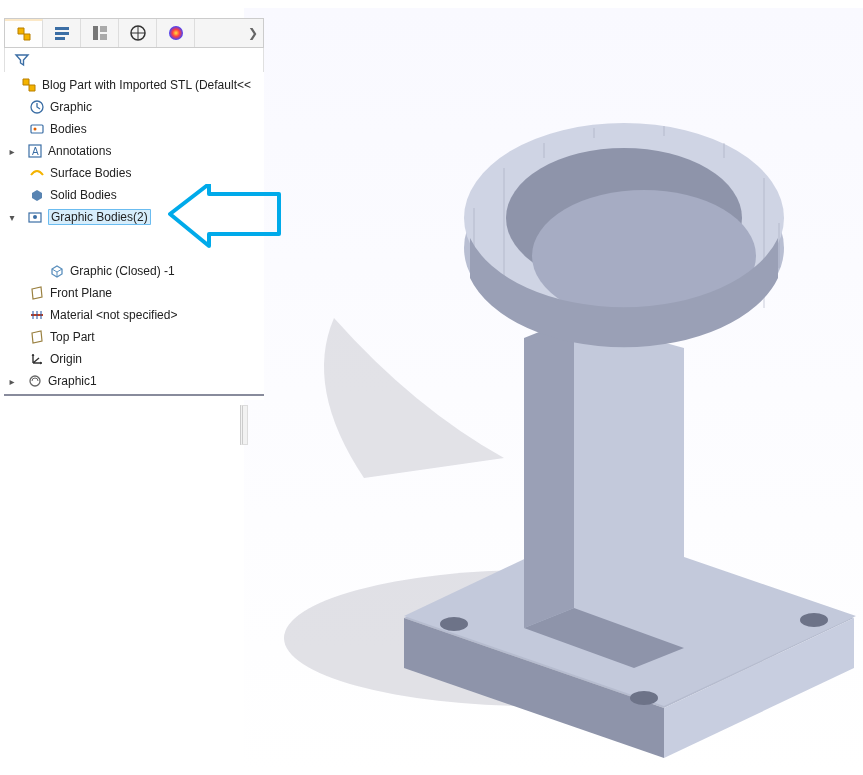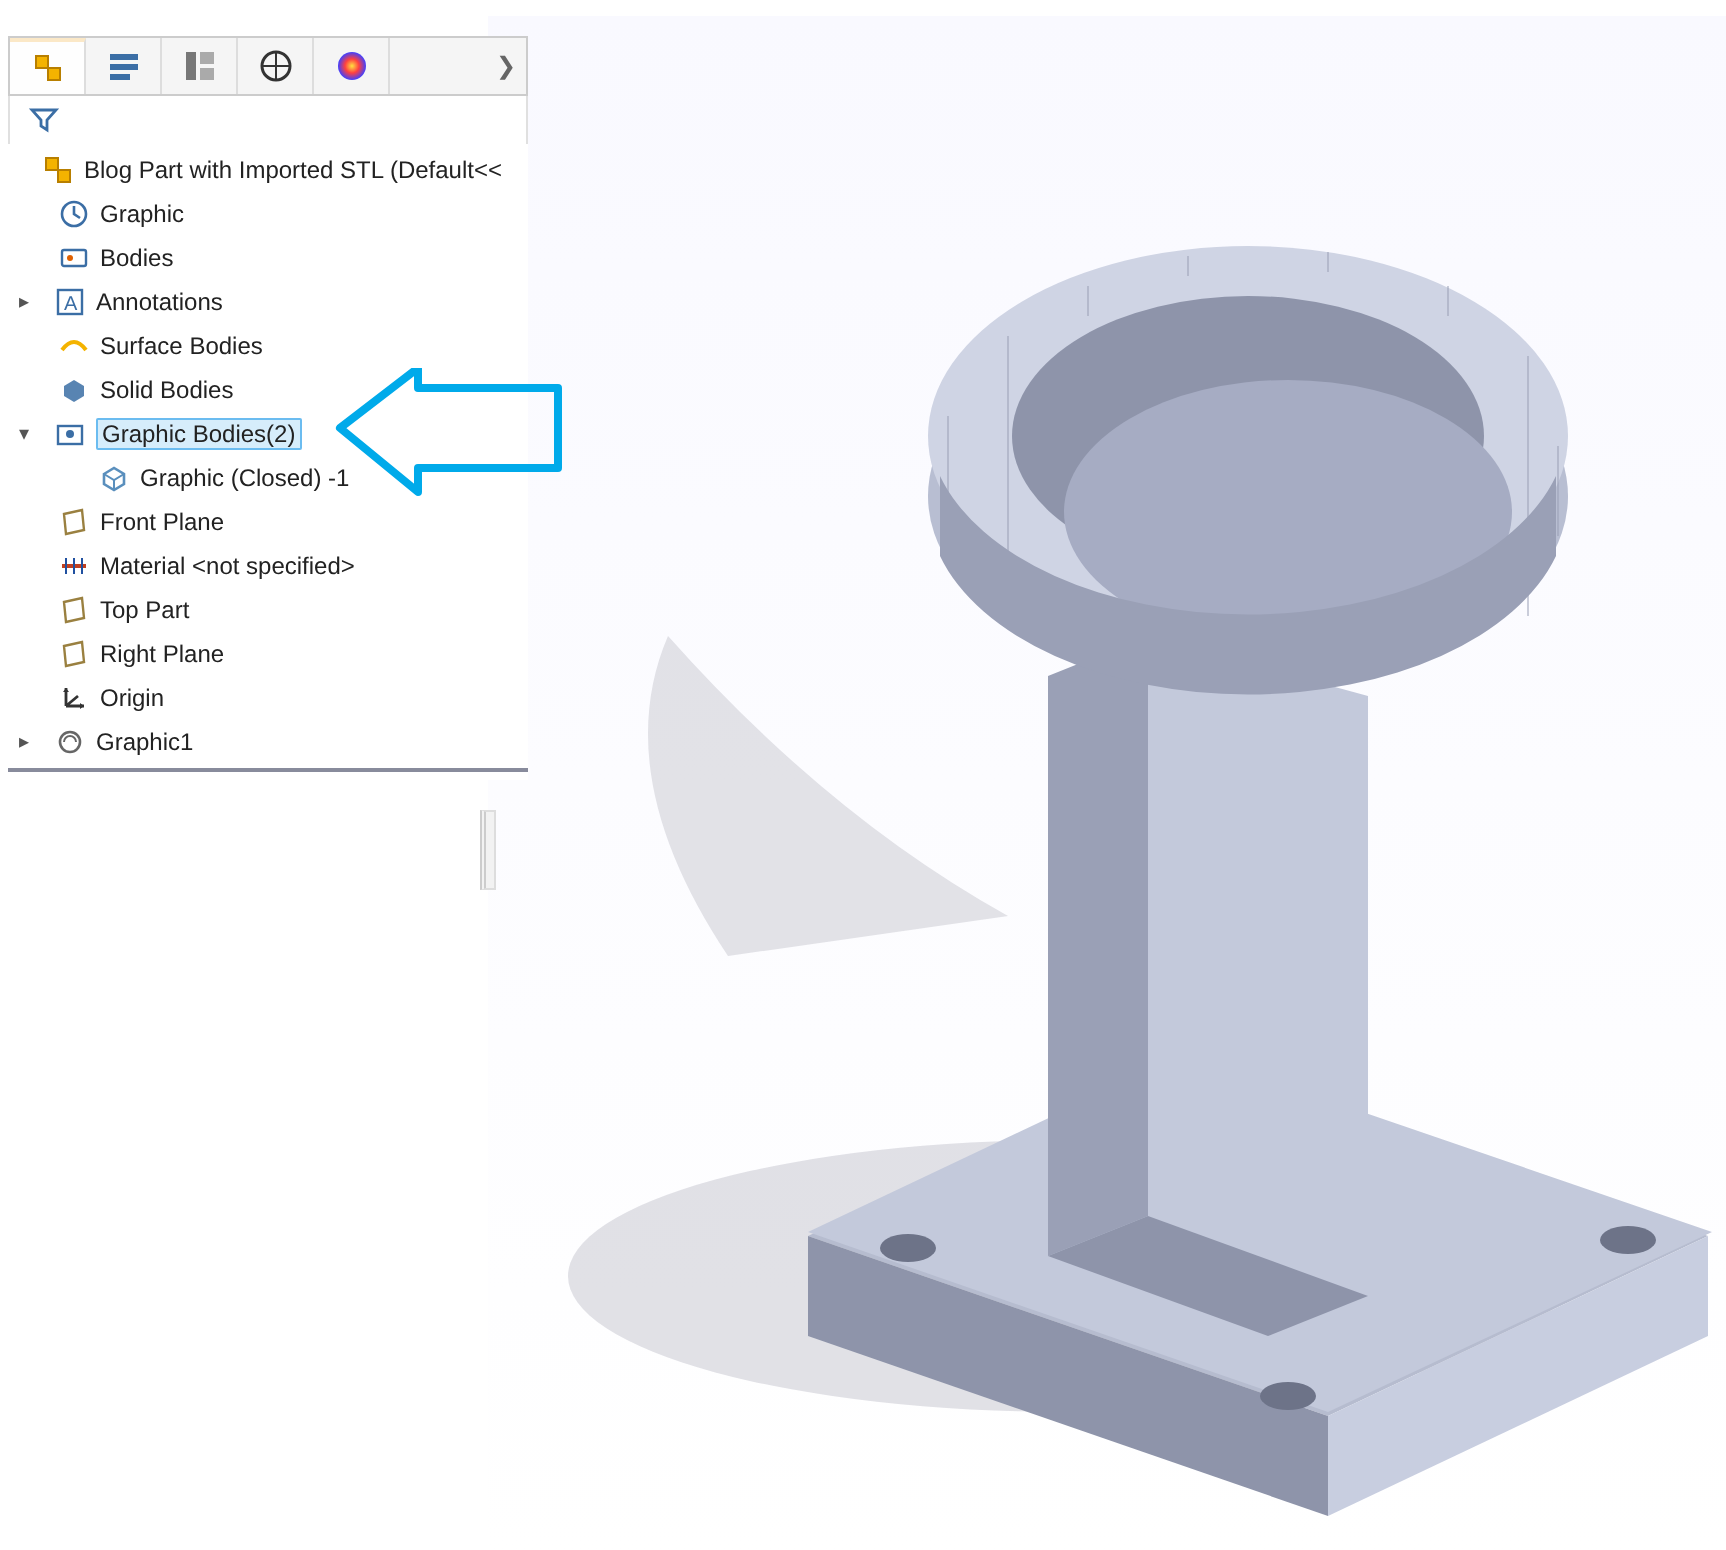--- a/index.html
+++ b/index.html
@@ -84,7 +84,7 @@
     }
     .node-label { overflow: hidden; text-overflow: clip; }
     .indent-1 { padding-left: 22px; }
-    .indent-2 { padding-left: 42px; }
+    .indent-2 { padding-left: 42px; margin-top: 32px; }
     .highlight {
       background: rgba(0,140,230,0.16);
       border: 1px solid rgba(0,140,230,0.5);

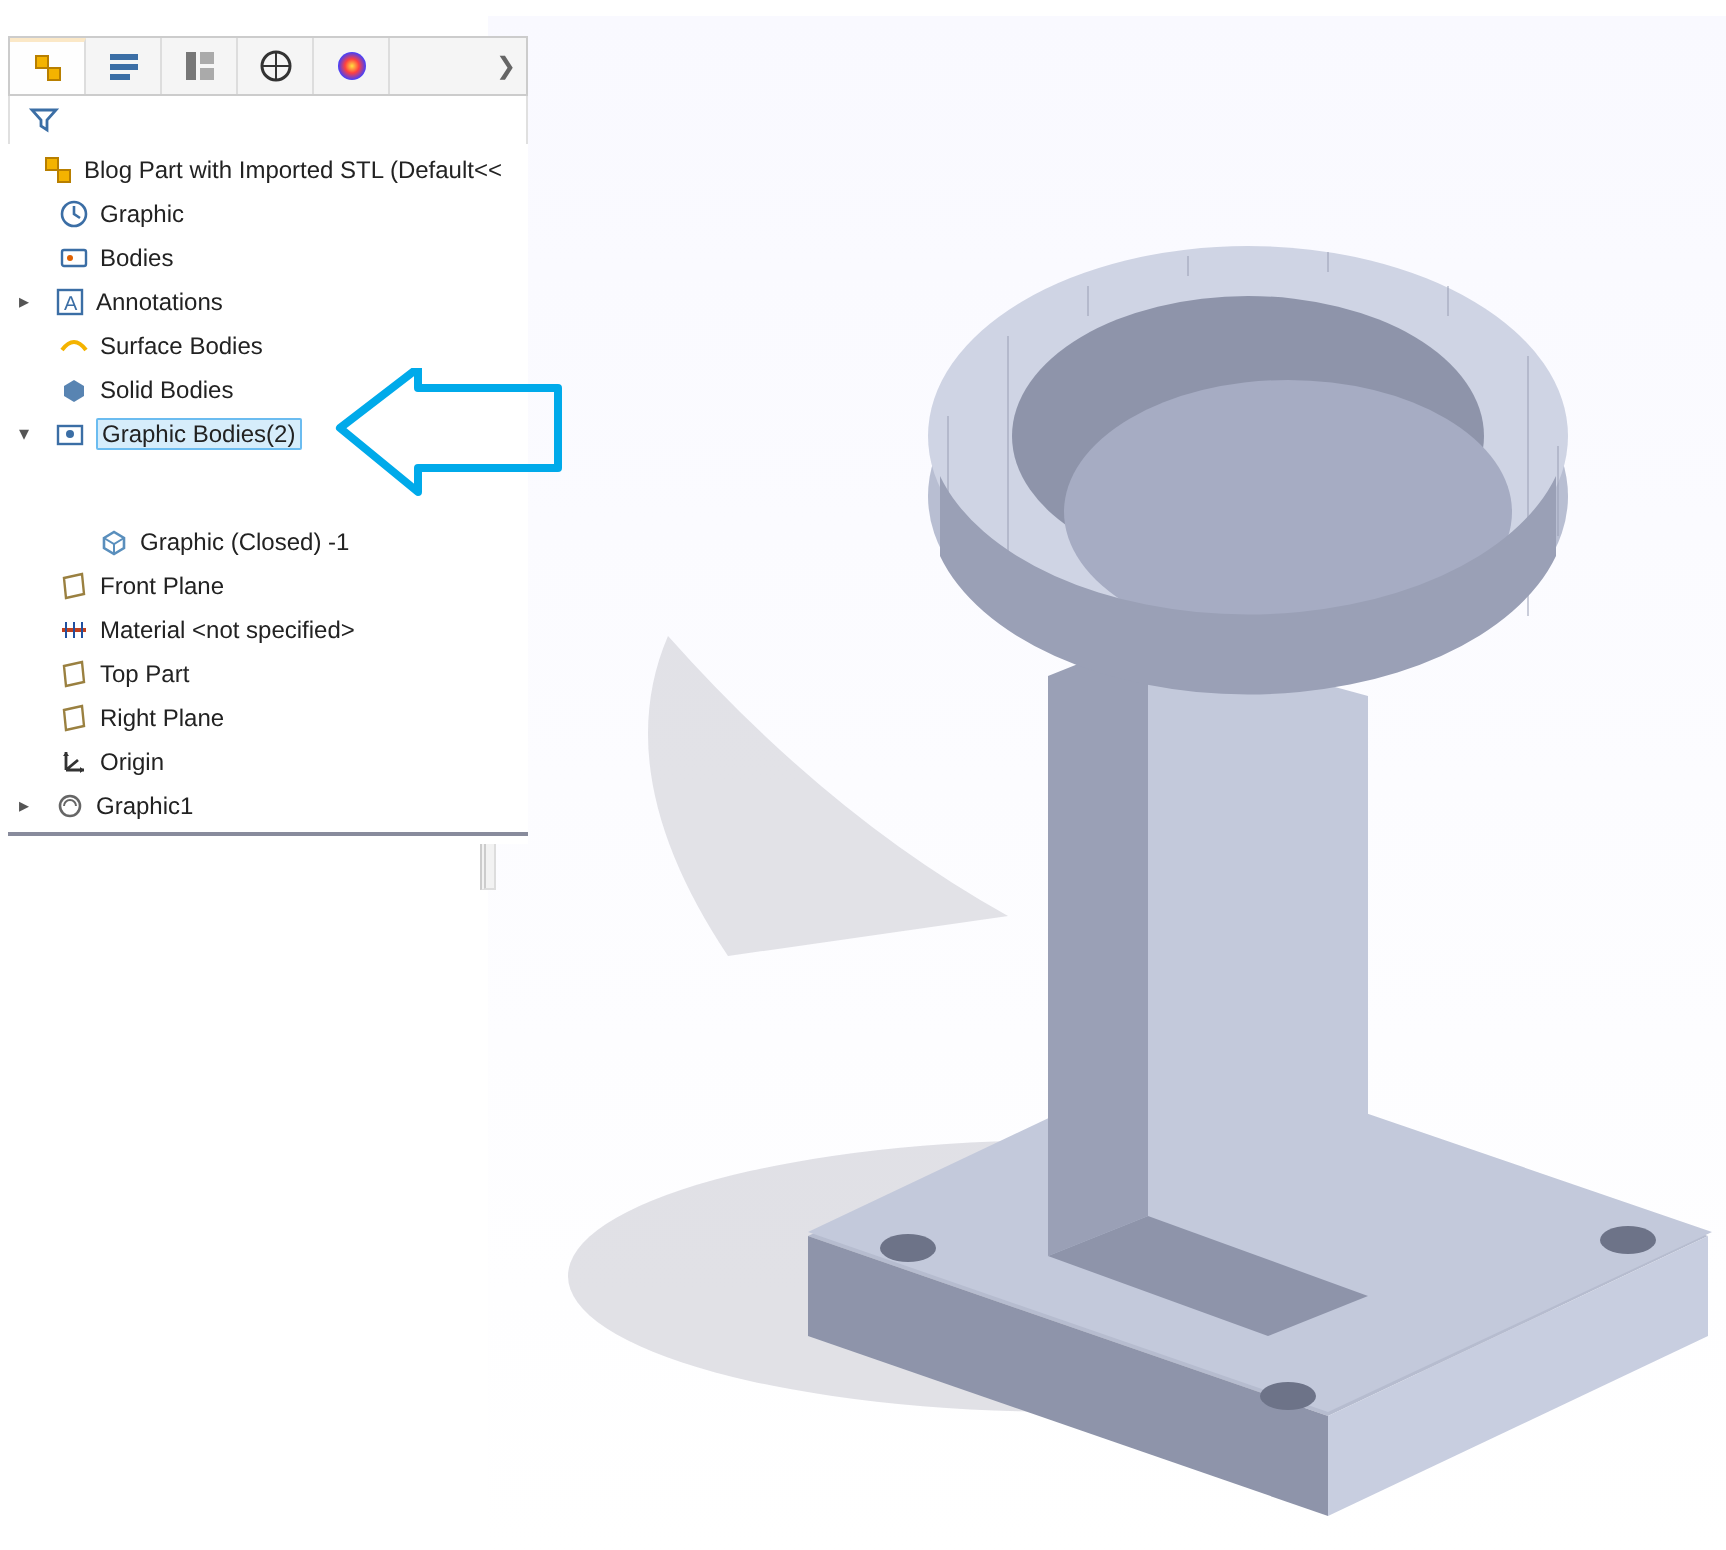--- a/index.html
+++ b/index.html
@@ -335,14 +335,6 @@
       <span class="node-label">Top Part</span>
     </div>
 
-    <div class="node indent-1">
-      <span class="node-icon">
-        <svg width="16" height="16">
-            <path d="M3 4 L12 2 L13 12 L4 14 Z" fill="none" stroke="#9a8040" stroke-width="1.2"></path>
-          </svg>
-      </span>
-      <span class="node-label">Right Plane</span>
-    </div>
 
     <div class="node indent-1">
       <span class="node-icon">

